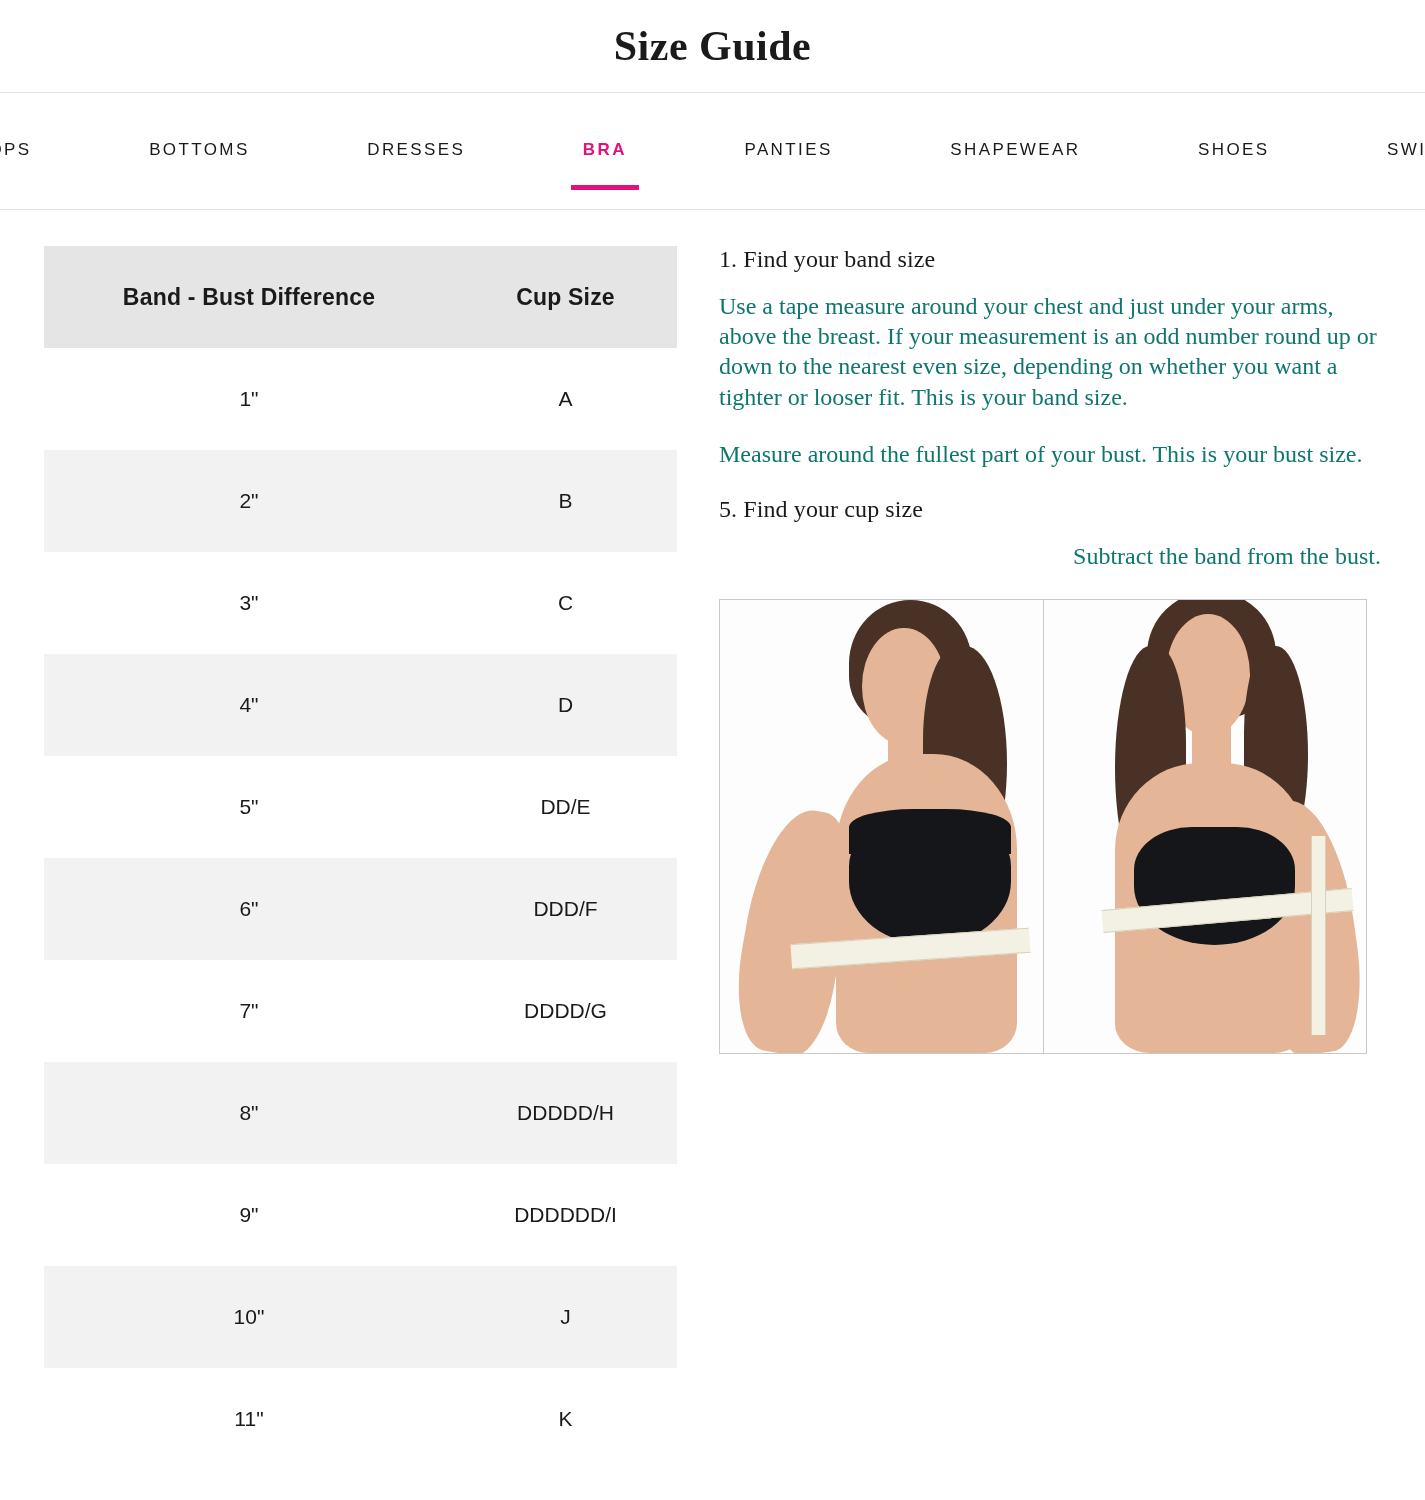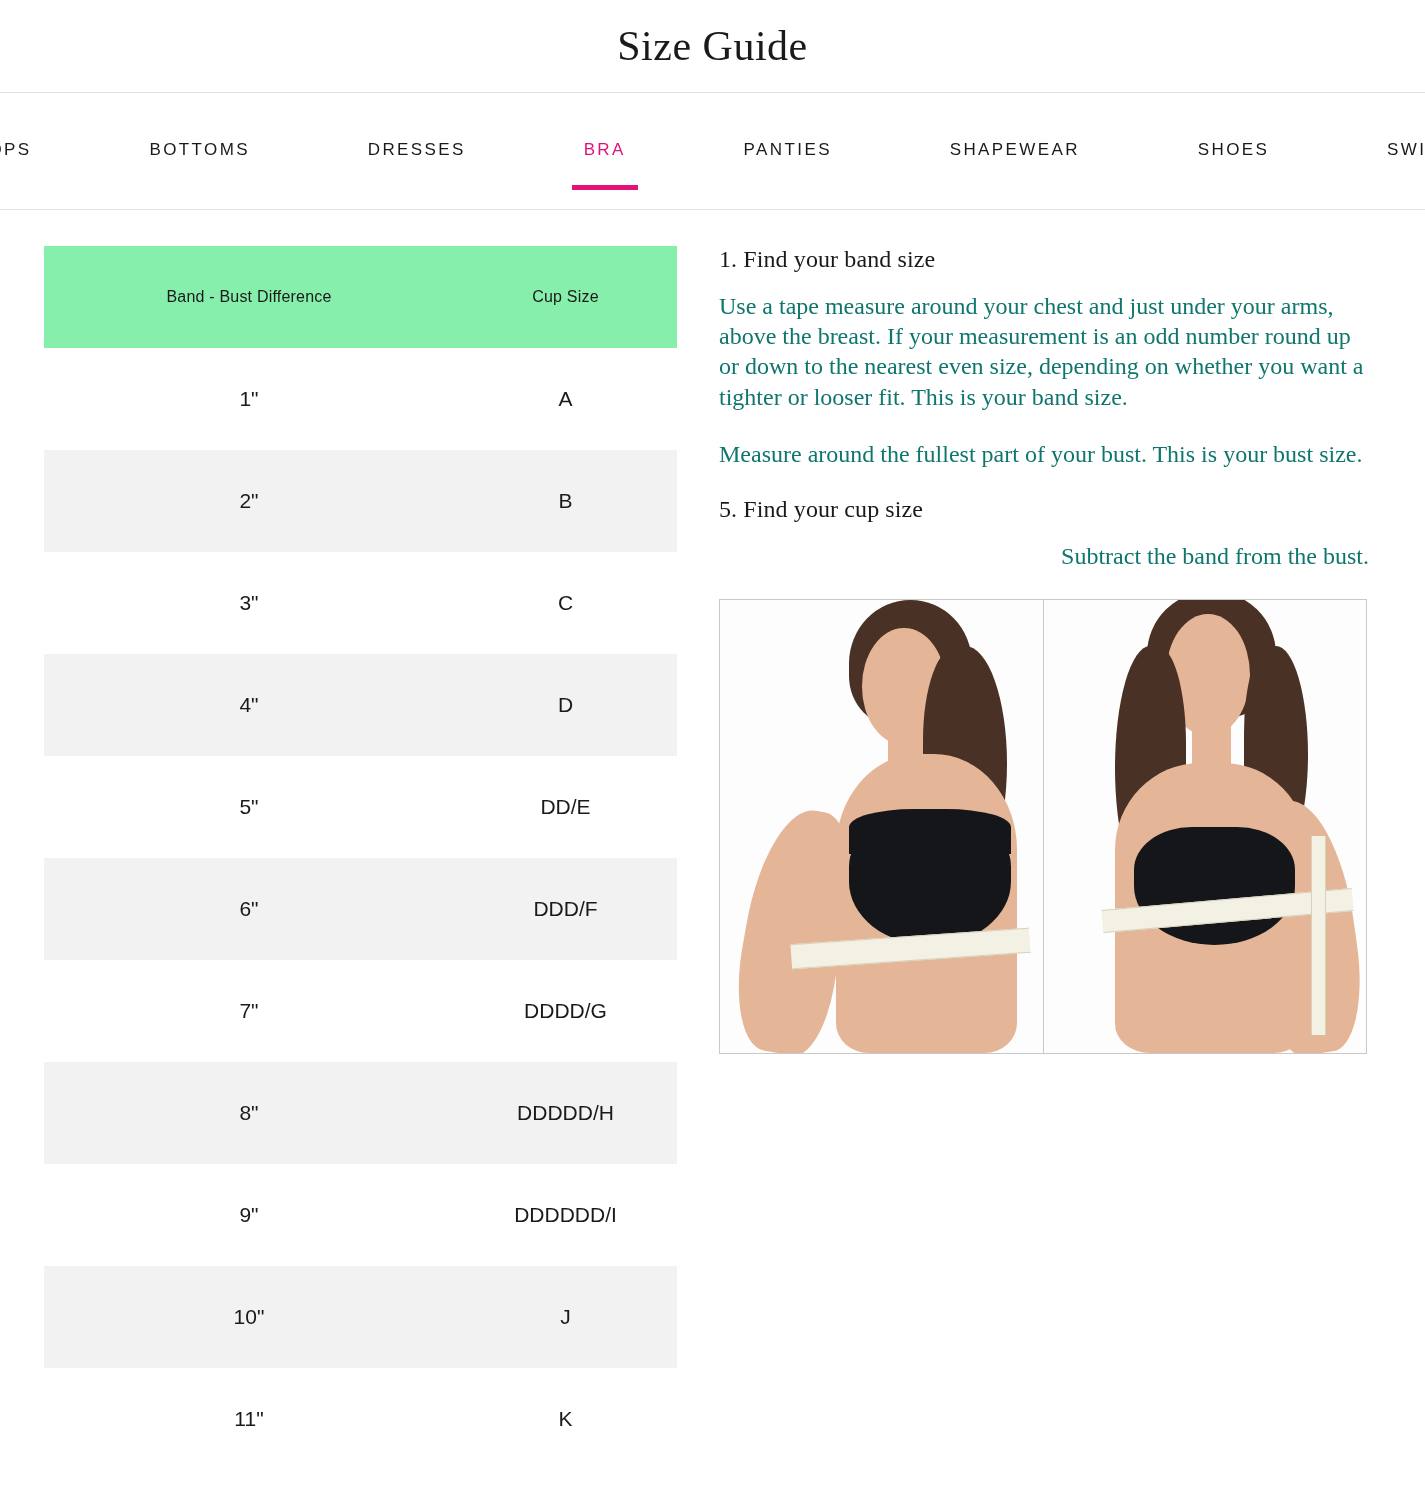--- a/index.html
+++ b/index.html
@@ -27,7 +27,7 @@
   .header-title {
     font-family: "Liberation Serif", serif;
     font-size: 42px;
-    font-weight: 400;
+    font-weight: 700;
     letter-spacing: 0.5px;
     color: #1a1a1a;
   }

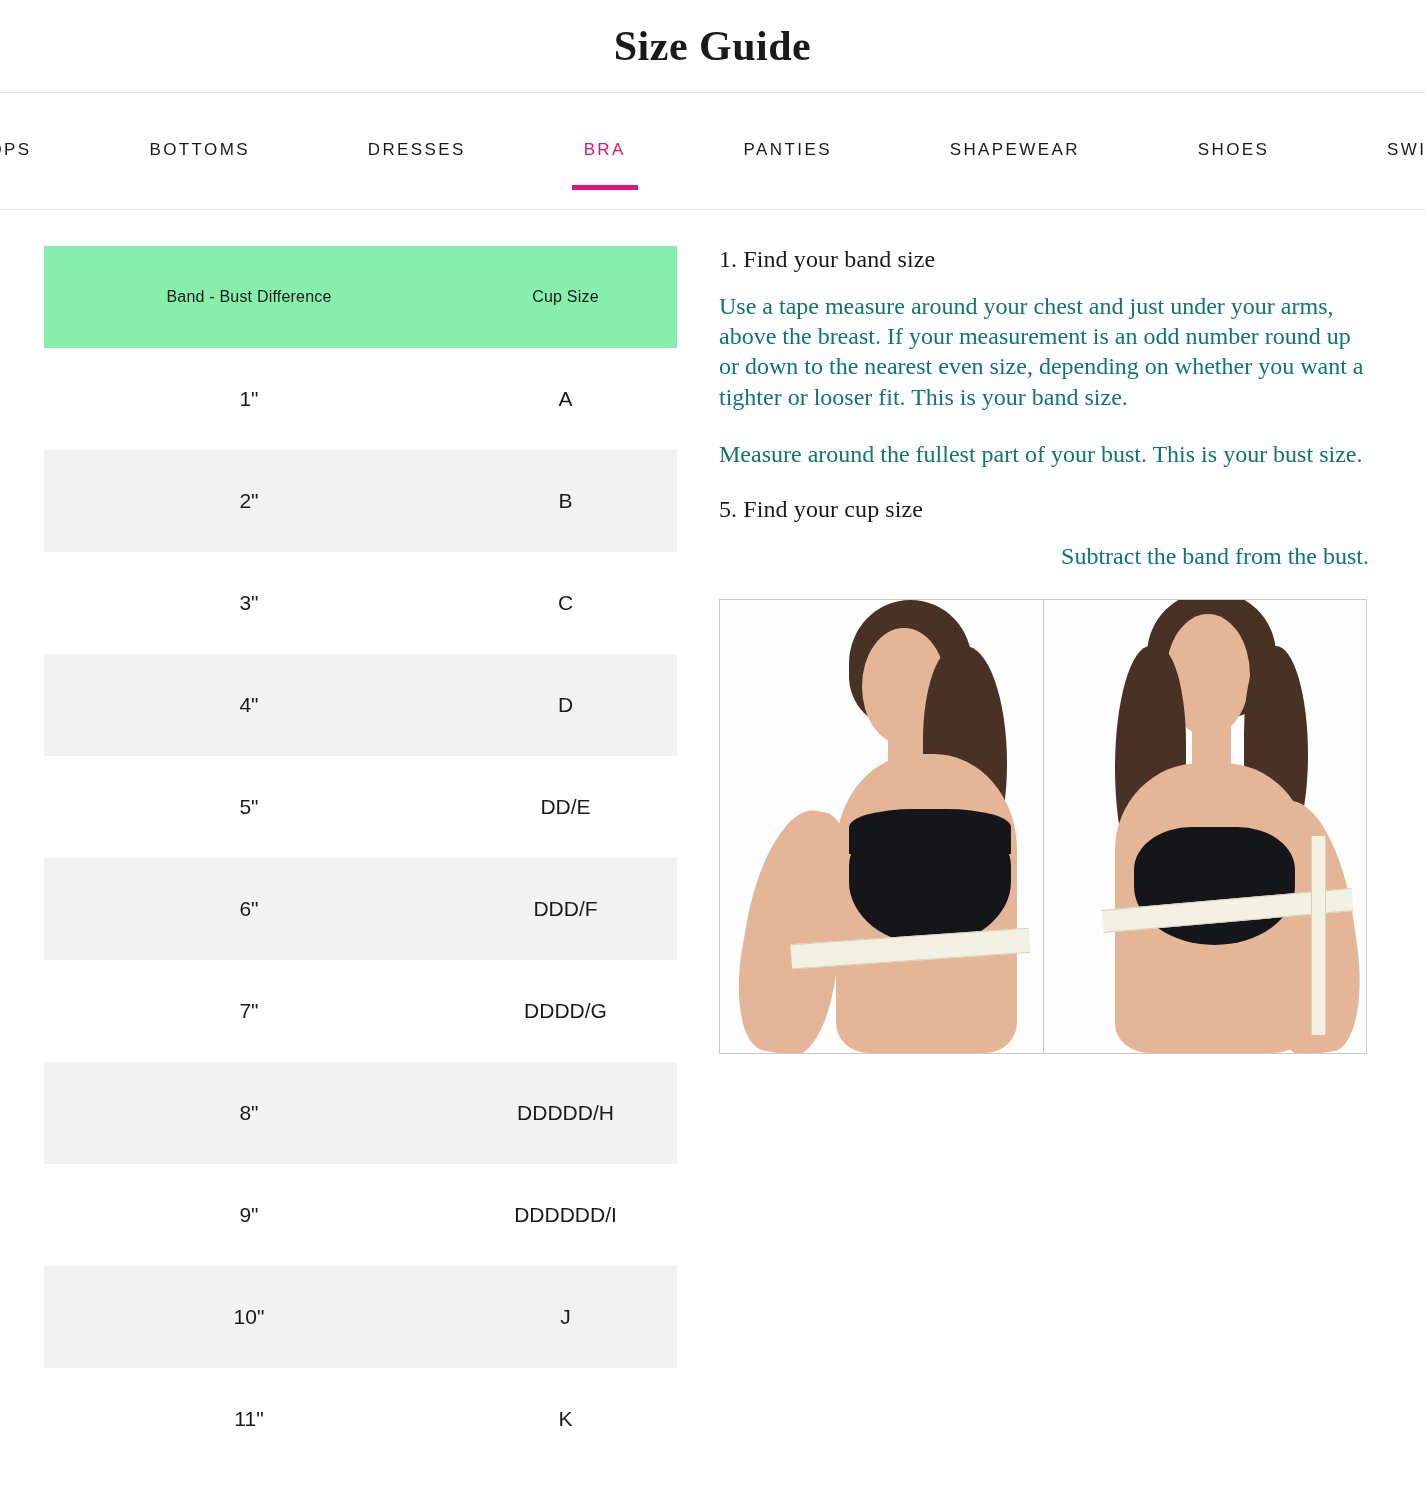--- a/index.html
+++ b/index.html
@@ -61,7 +61,7 @@
   }
   .tab.first { margin-left: -28px; }
   .tab.last { margin-right: -22px; }
-  .tab.active { color: #e2127a; }
+  .tab.active { color: #e2127a; font-weight: bold; }
   .tab.active::after {
     content: "";
     position: absolute;

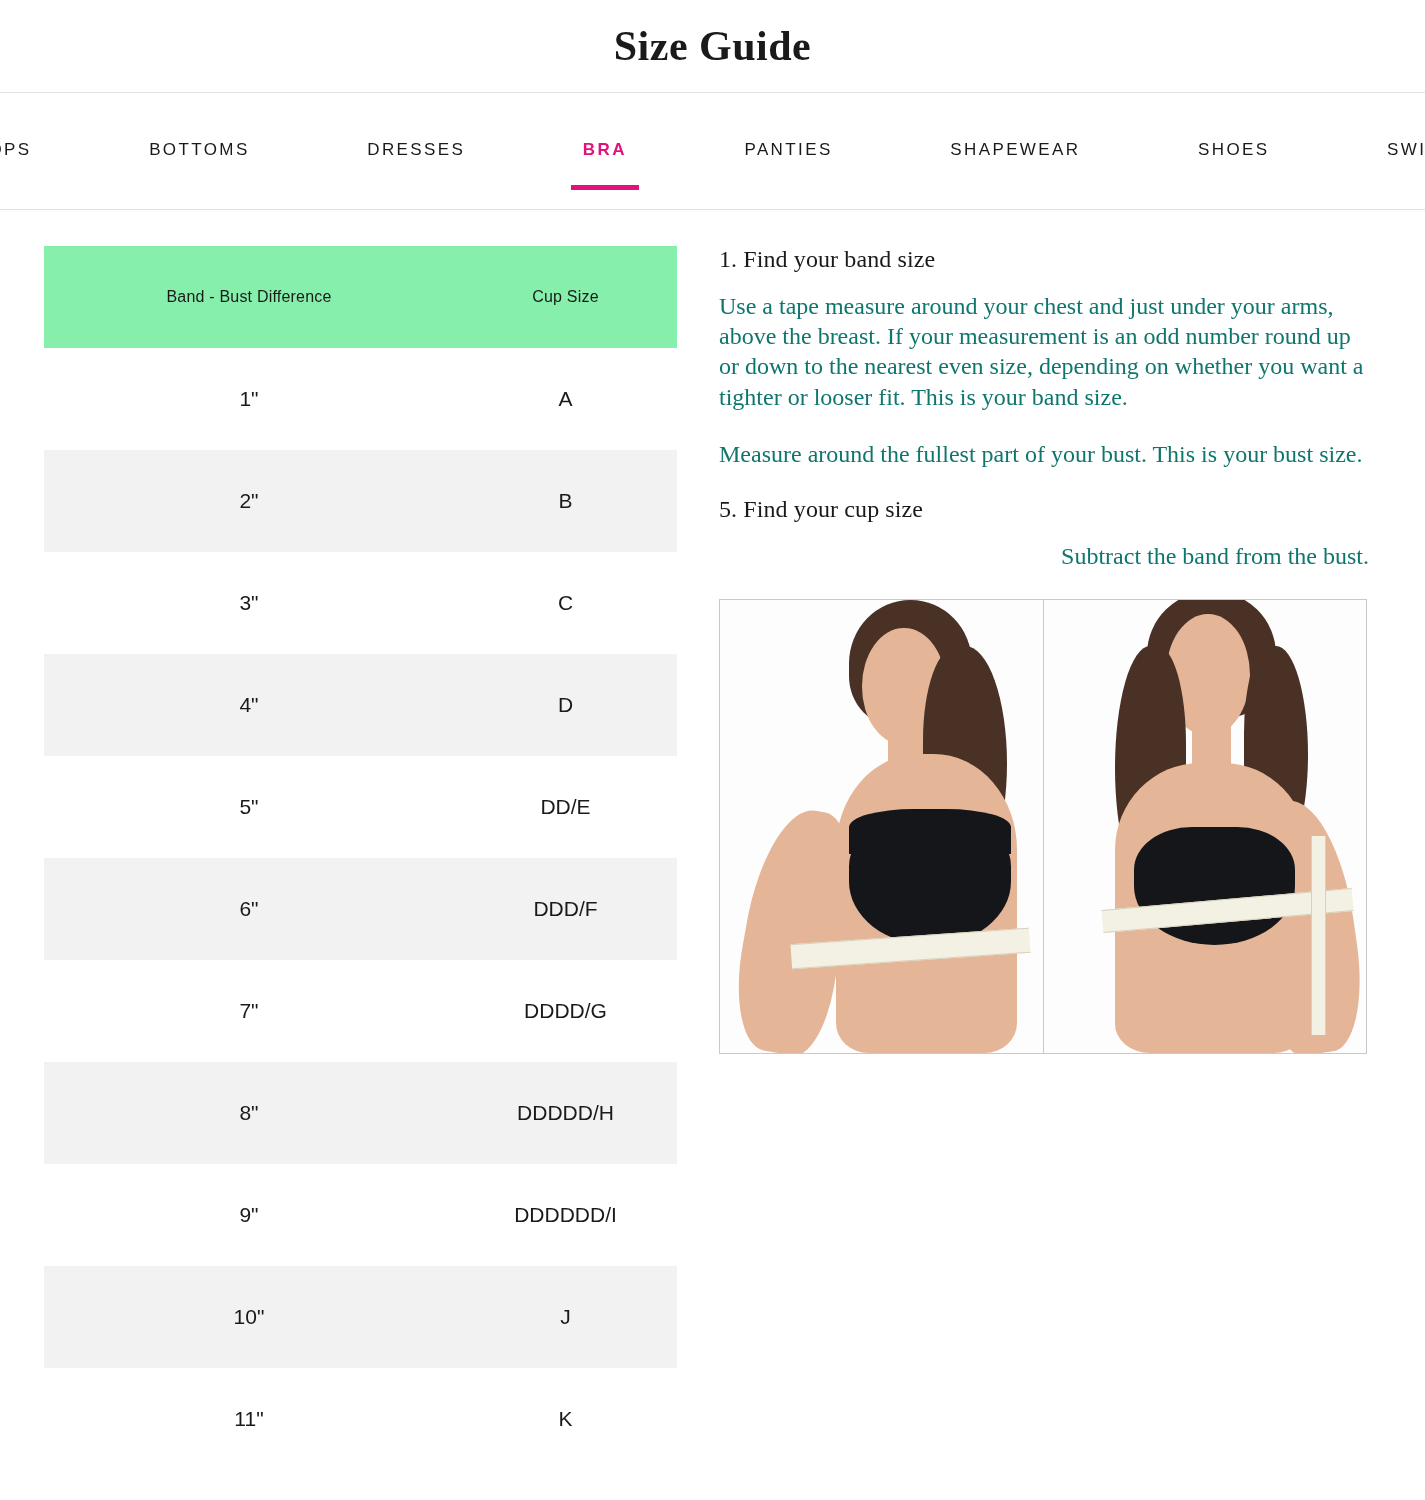--- a/index.html
+++ b/index.html
@@ -83,7 +83,7 @@
   .right-col {
     width: 747px;
     padding-left: 41px;
-    padding-right: 56px;
+    padding-right: 44px;
   }
   
   table.size-table {

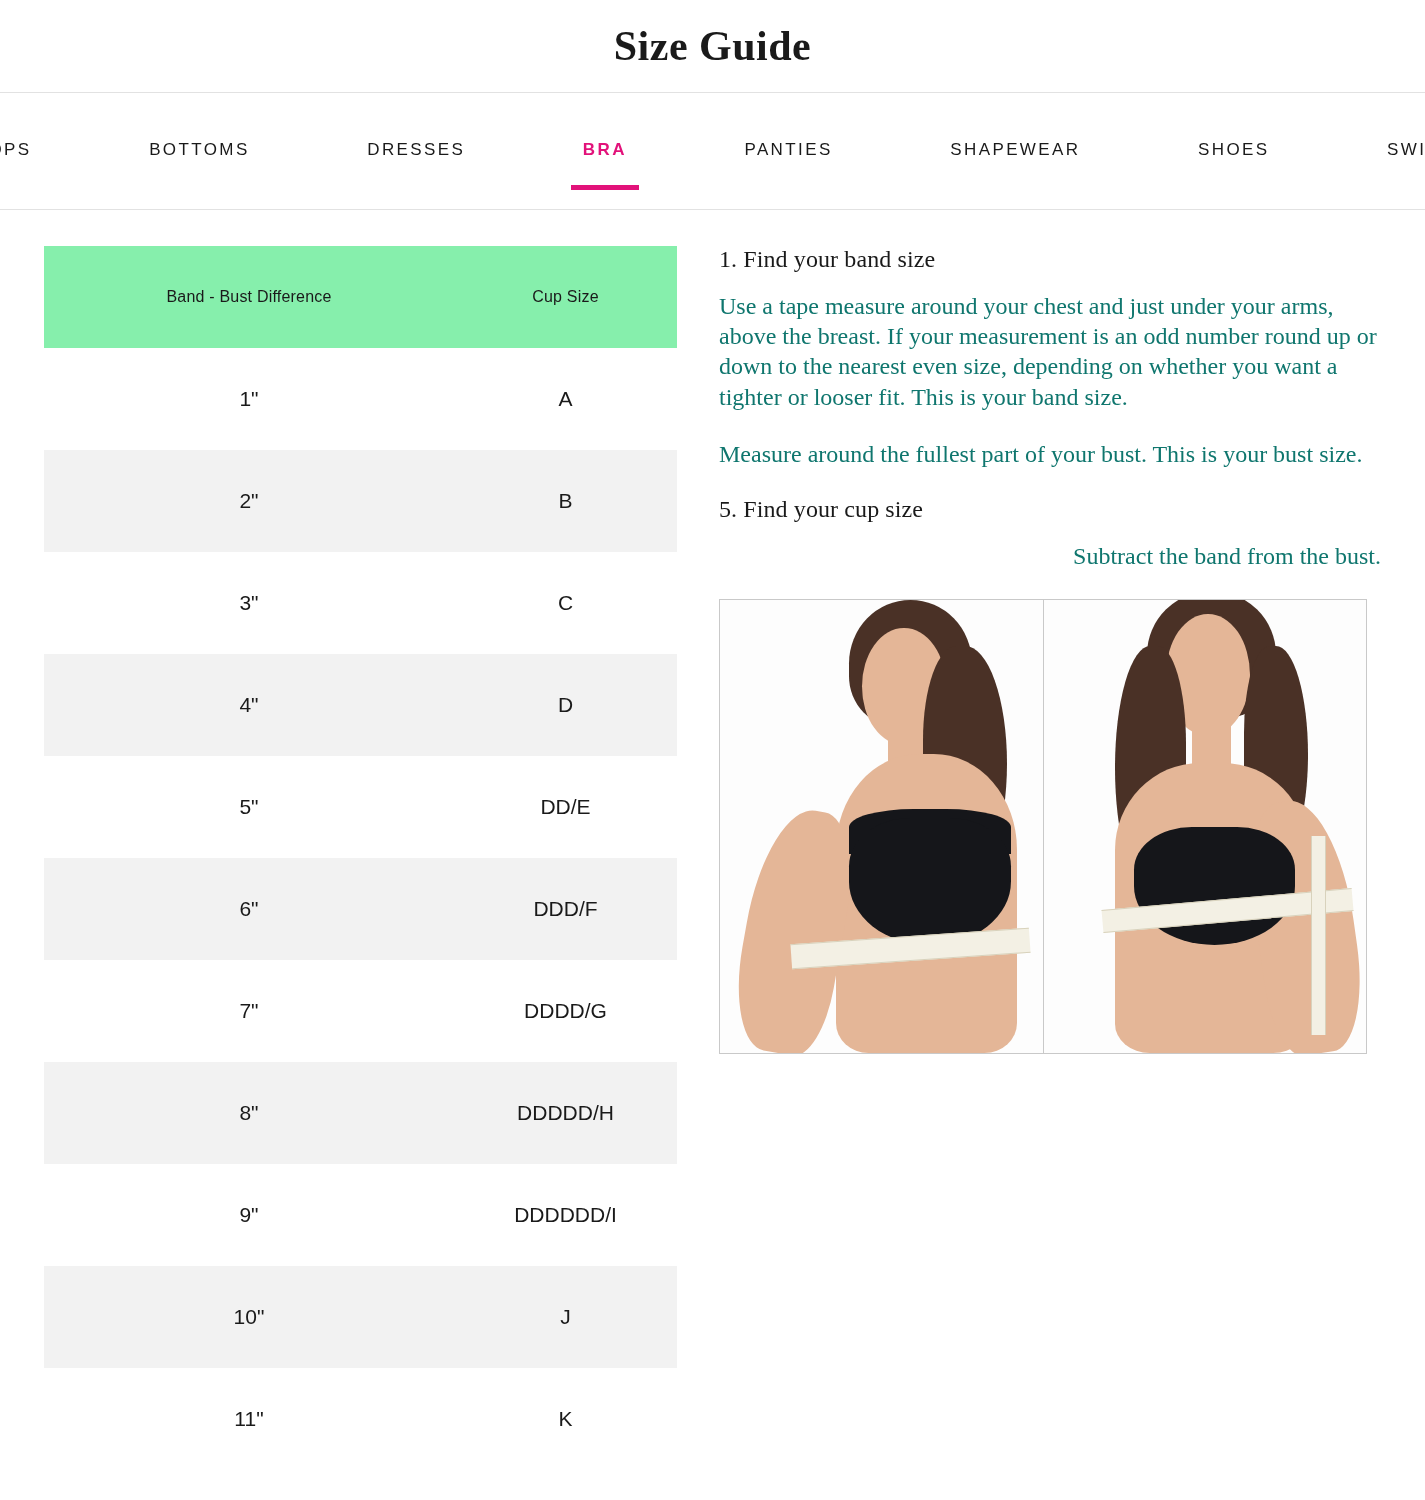--- a/index.html
+++ b/index.html
@@ -98,9 +98,9 @@
     color: #1a1a1a;
   }
   table.size-table thead th {
-    background: #86efac;
-    font-weight: normal;
-    font-size: 16px;
+    background: #e5e5e5;
+    font-weight: bold;
+    font-size: 23px;
     height: 102px;
     letter-spacing: 0.2px;
   }

